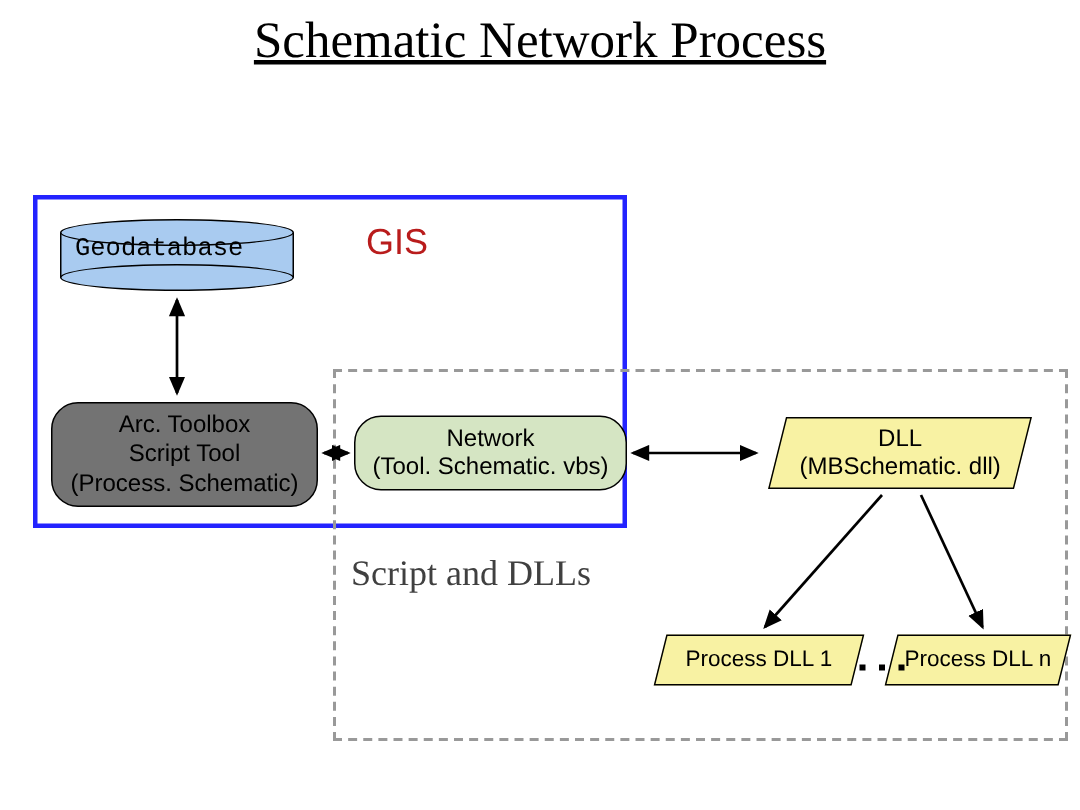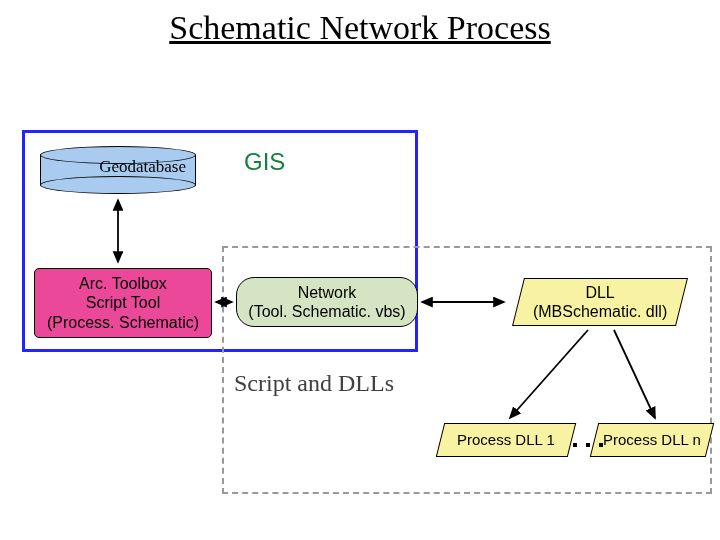--- a/index.html
+++ b/index.html
@@ -86,8 +86,8 @@
     left: 50px;
     top: 157px;
     width: 136px;
-    text-align: right;
-    font-family: Liberation Serif, serif;
+    text-align: left;
+    font-family: Liberation Mono, monospace;
     font-size: 17px;
     color: #000;
     z-index: 5;

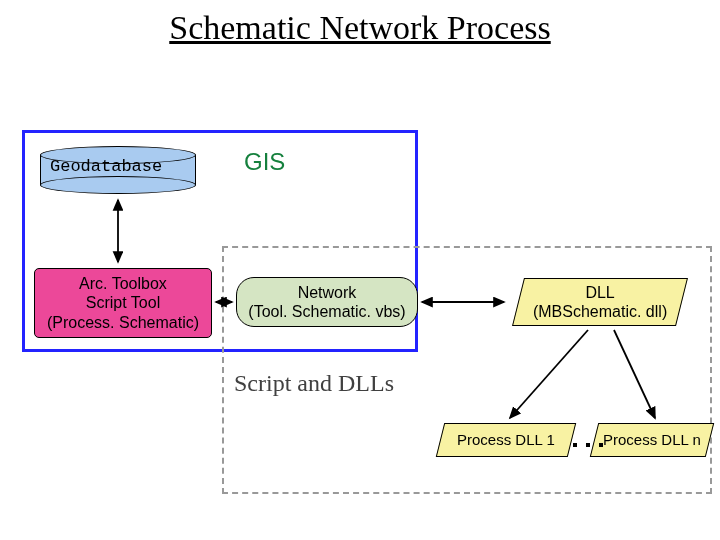--- a/index.html
+++ b/index.html
@@ -43,7 +43,7 @@
     top: 148px;
     font-family: Arial, sans-serif;
     font-size: 24px;
-    color: #15803d;
+    color: #b91c1c;
   }
   .sd-label {
     position: absolute;

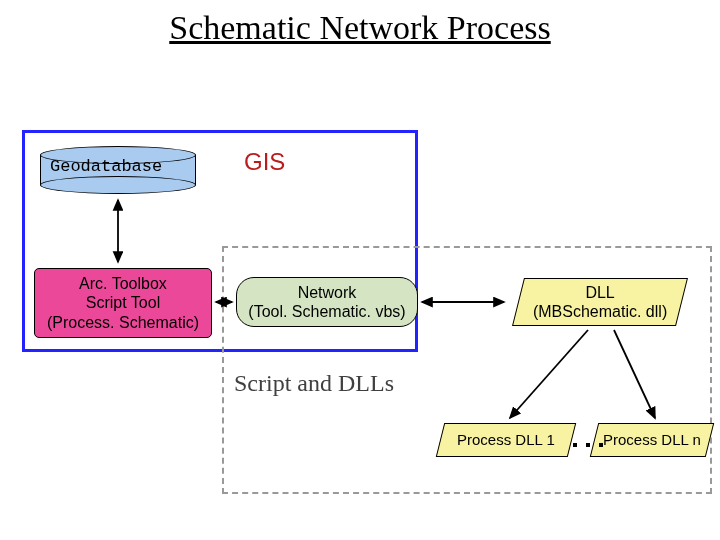--- a/index.html
+++ b/index.html
@@ -99,9 +99,9 @@
     top: 268px;
     width: 178px;
     height: 70px;
-    background: #ec4899;
-    border: 1.5px solid #000;
-    border-radius: 5px;
+    background: #737373;
+    border: 1.5px solid #000;
+    border-radius: 18px;
     display: flex;
     align-items: center;
     justify-content: center;

